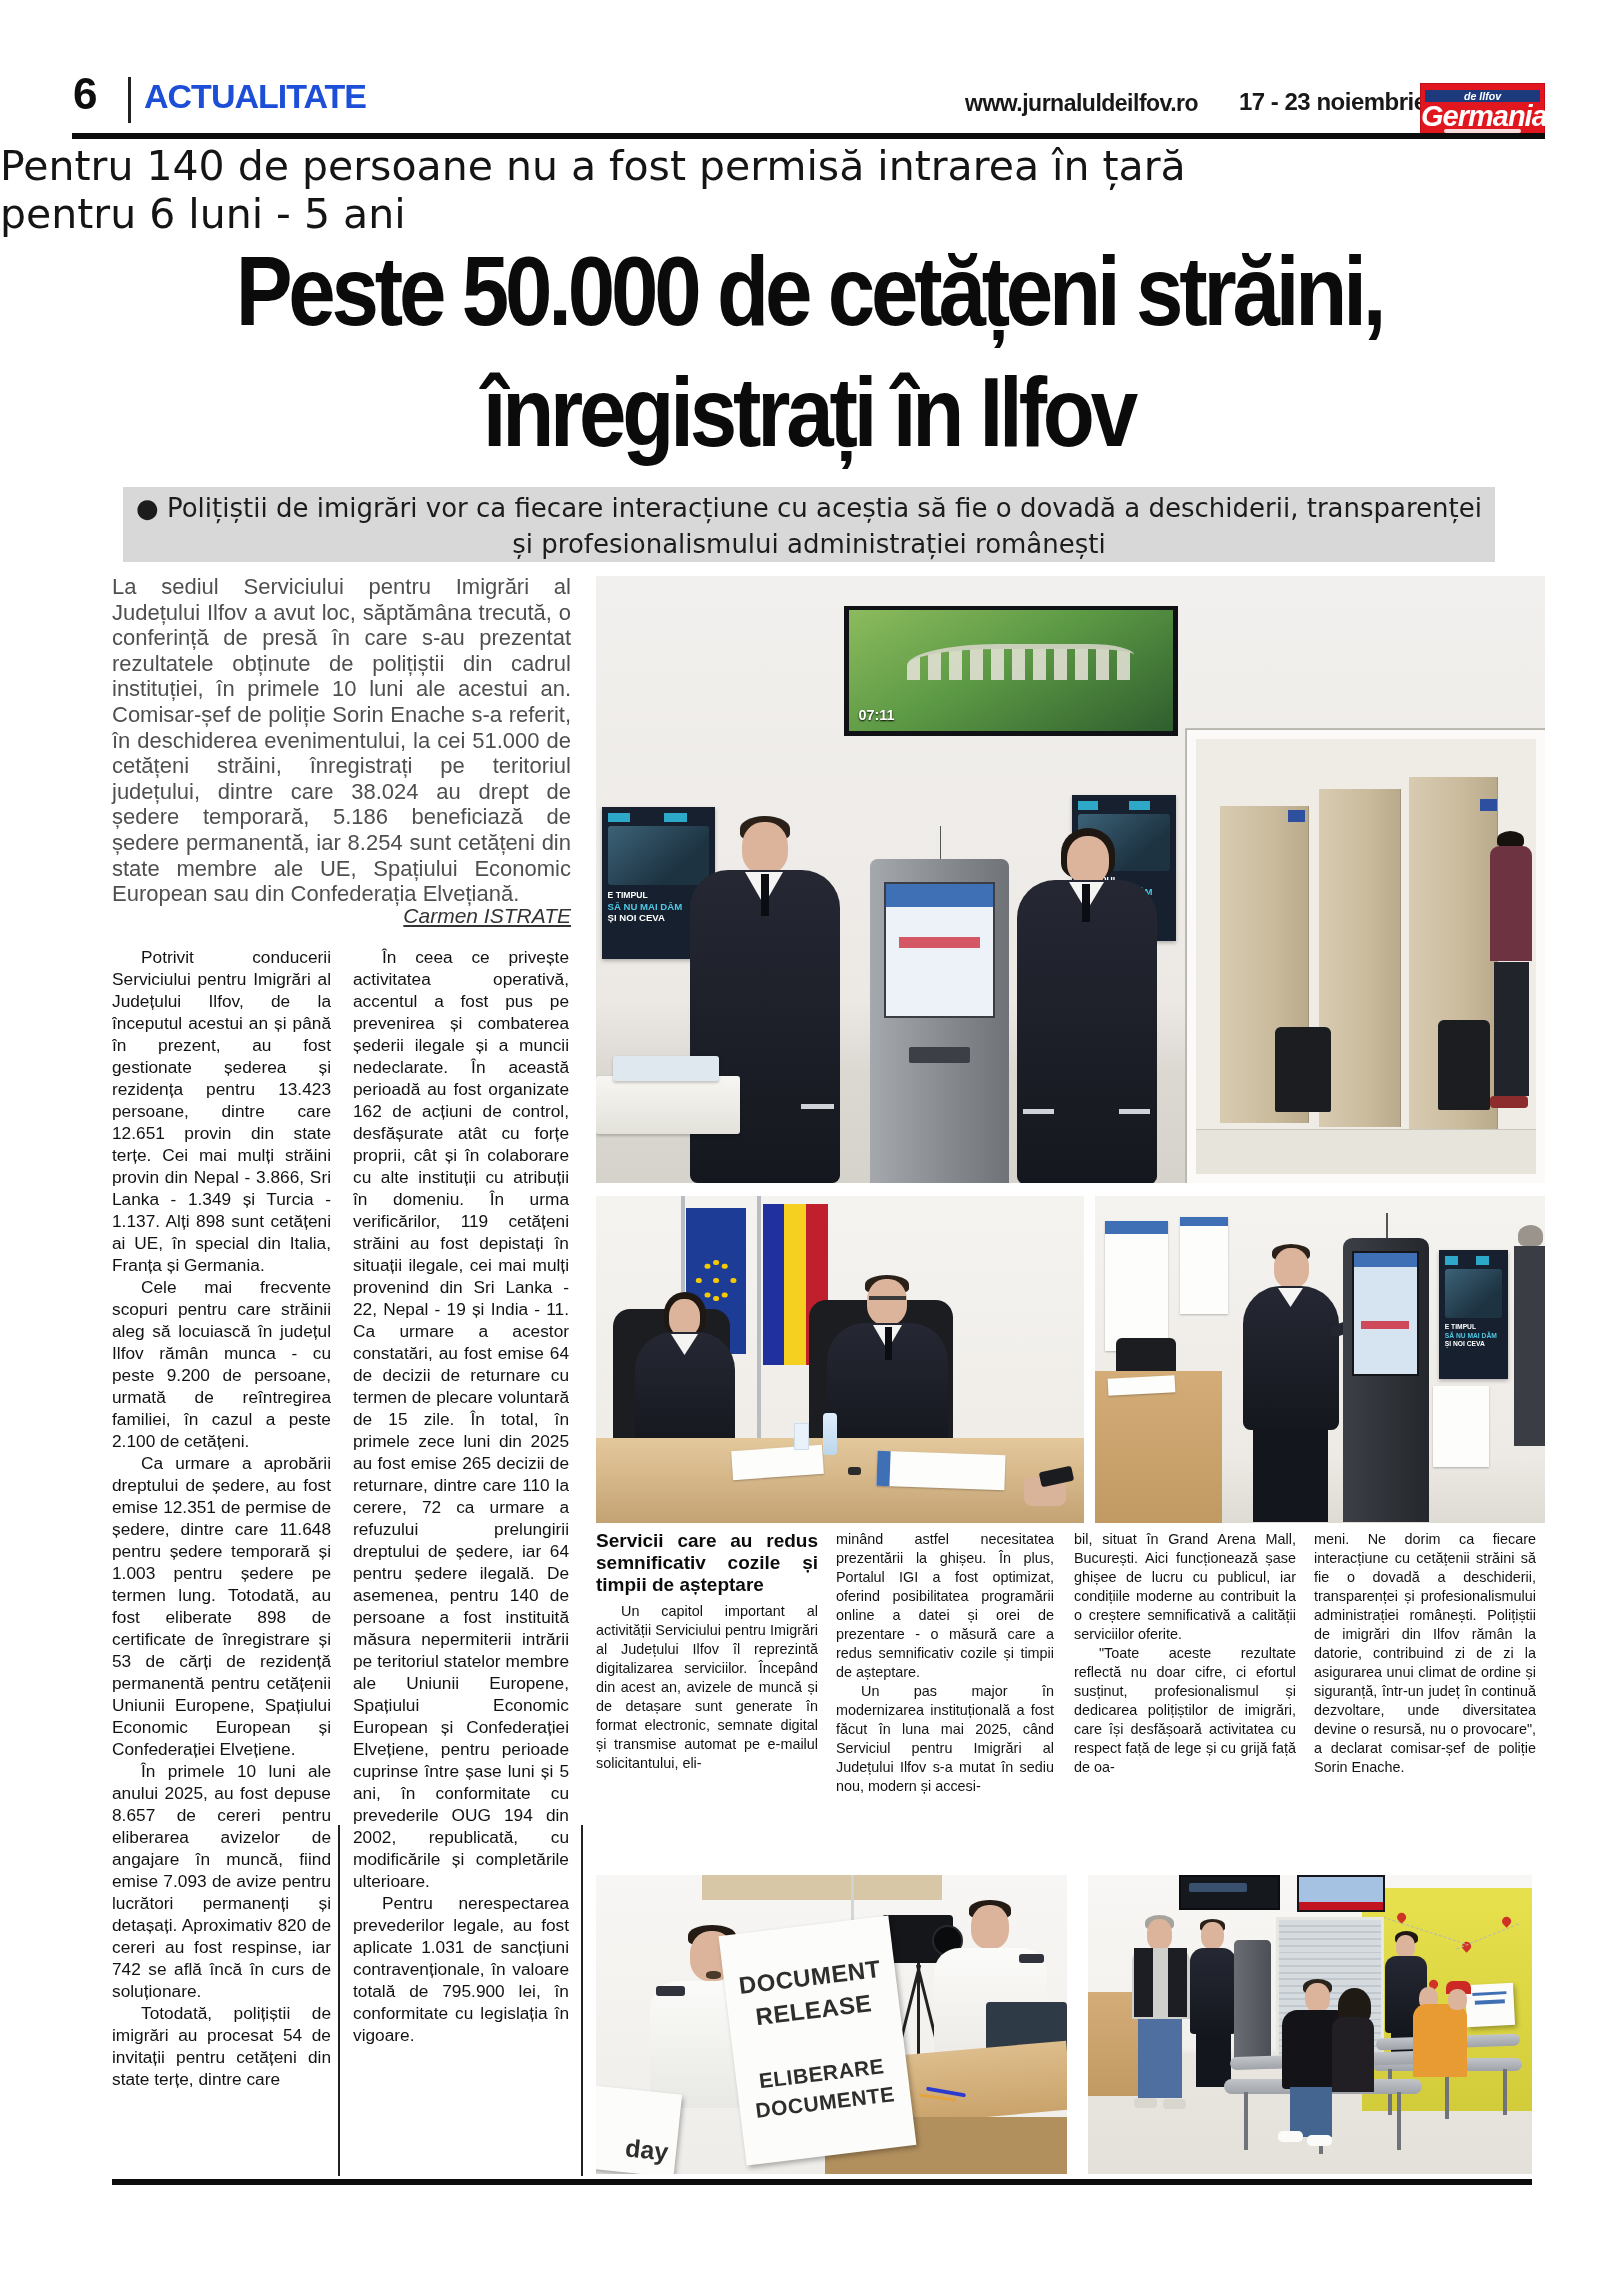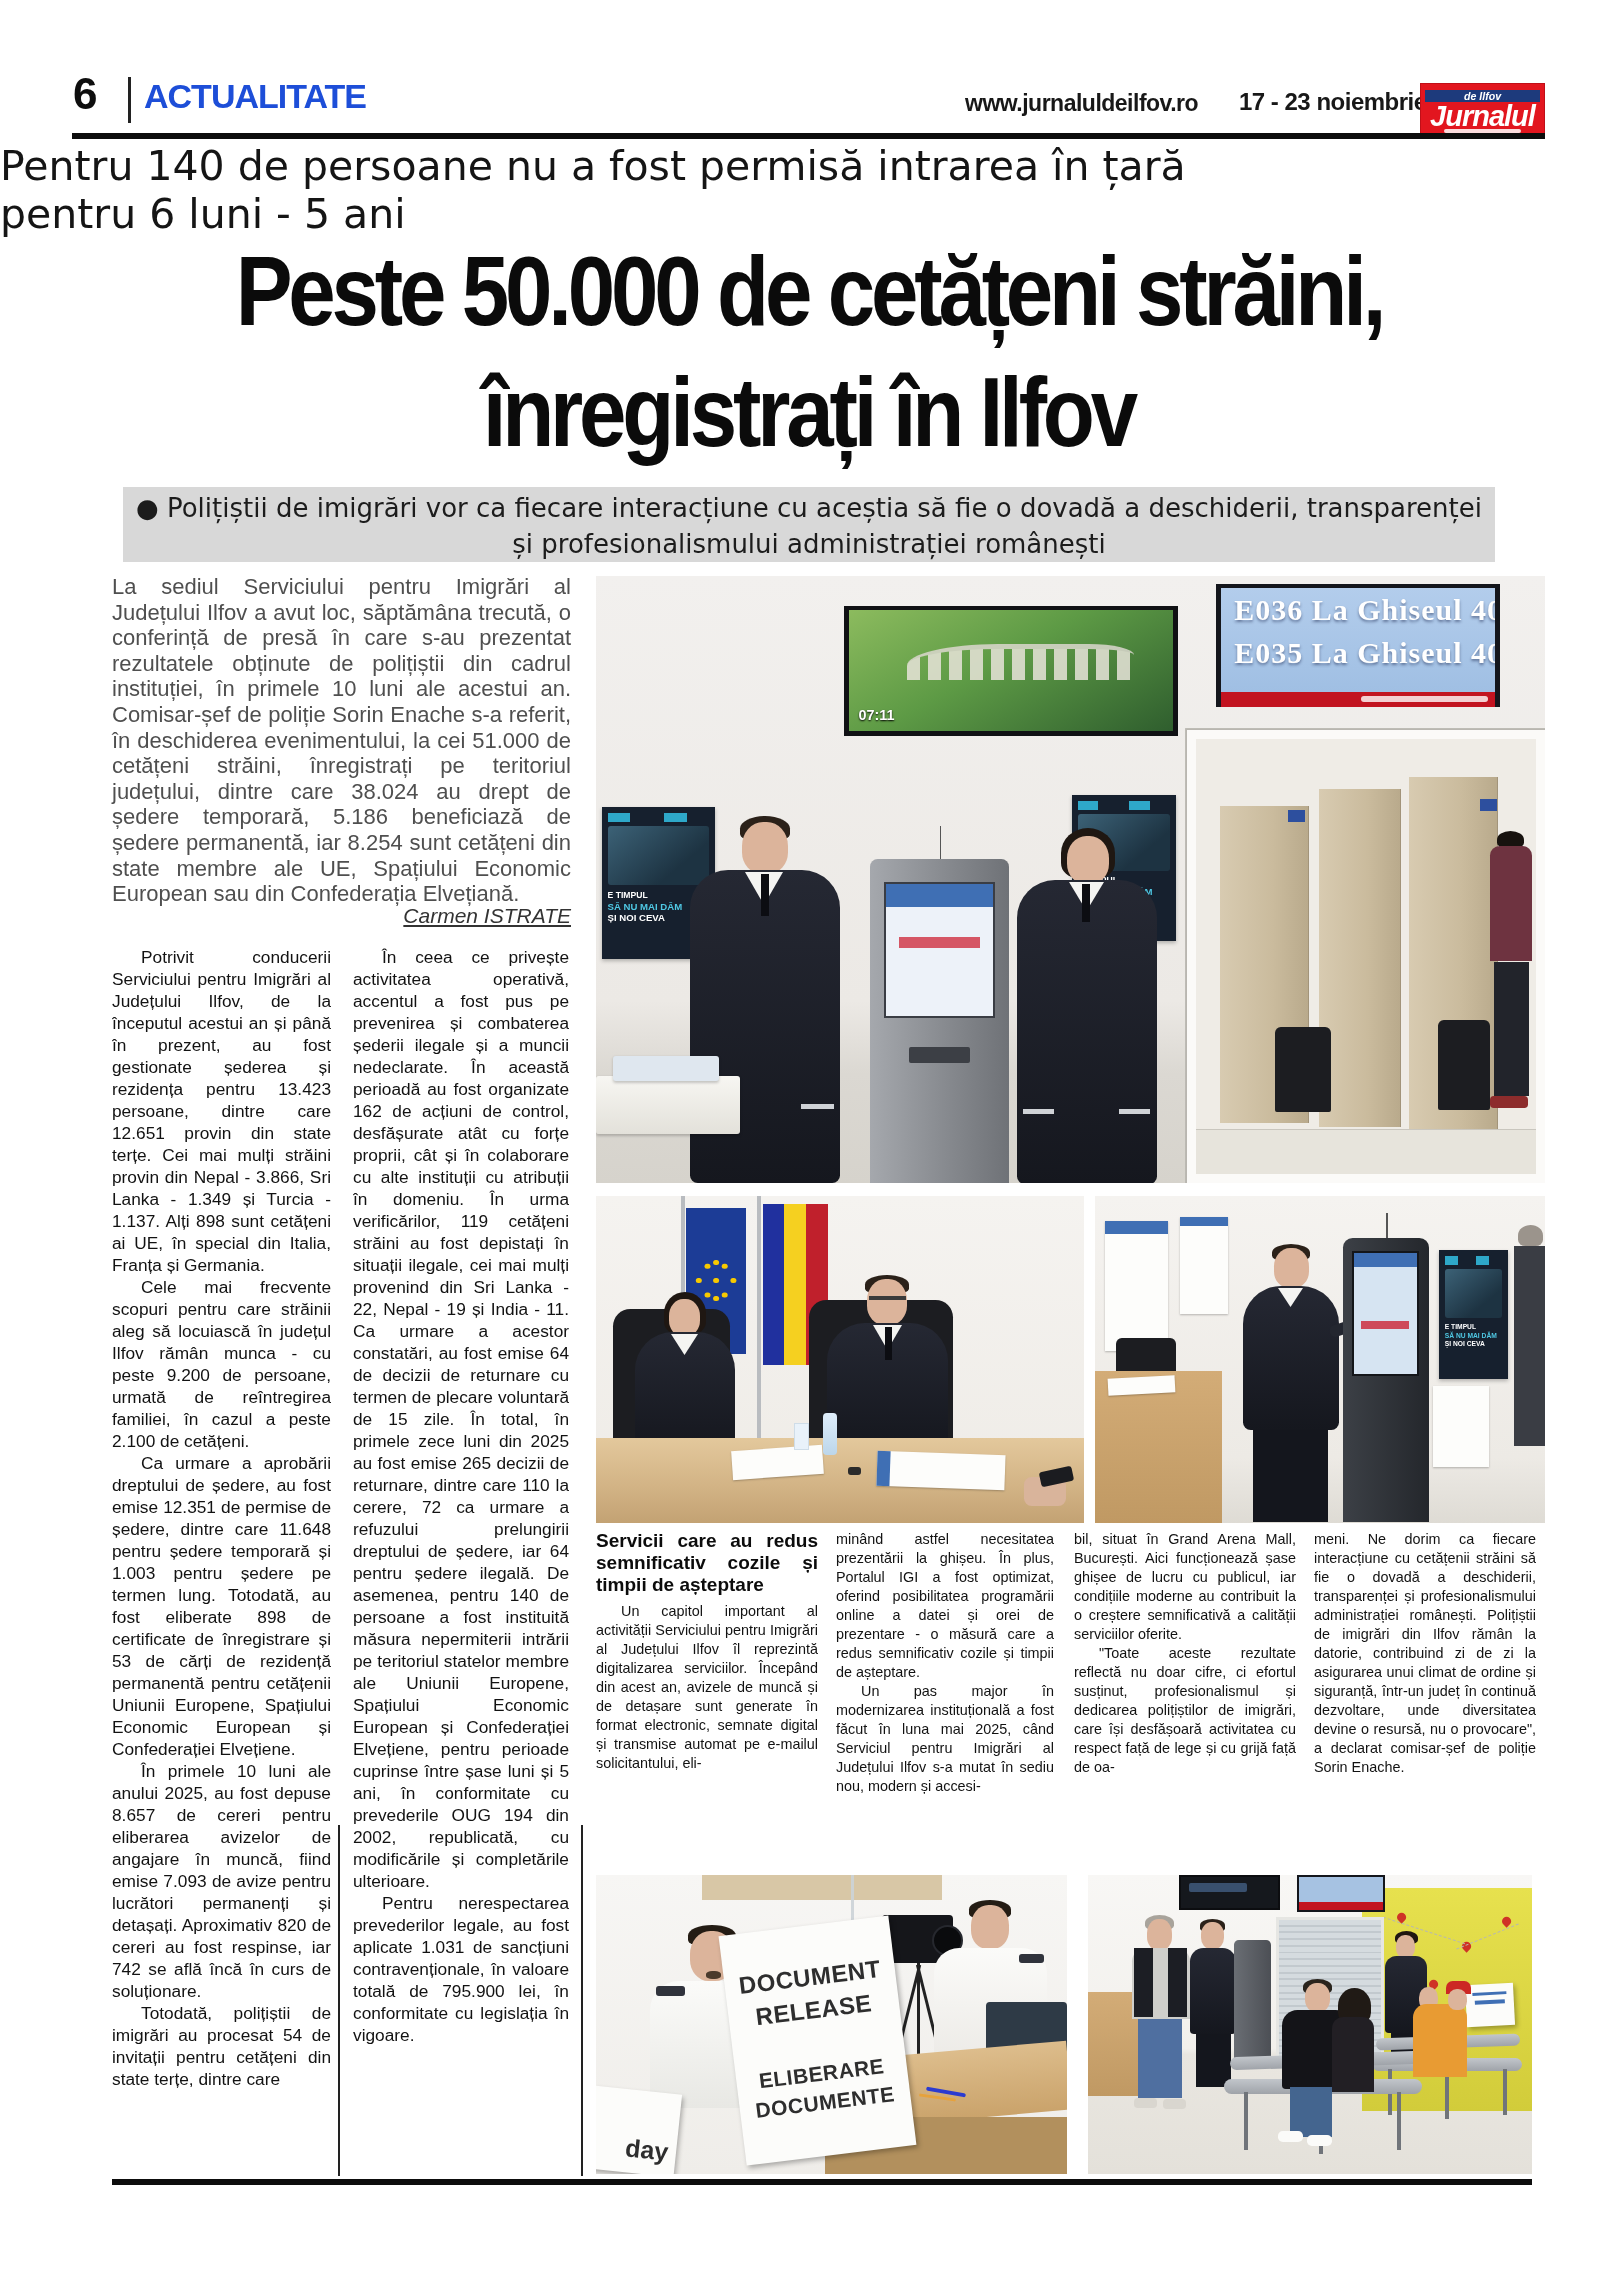--- a/index.html
+++ b/index.html
@@ -122,7 +122,7 @@
   <div class="abs issue-date">17 - 23 noiembrie 2025</div>
   <div class="abs logo">
     <div class="logo-band">de Ilfov</div>
-    <div class="logo-name">Jurnalul</div>
+    <div class="logo-name">Germania</div>
     <div class="logo-tag"></div>
   </div>
   <div class="abs top-rule"></div>

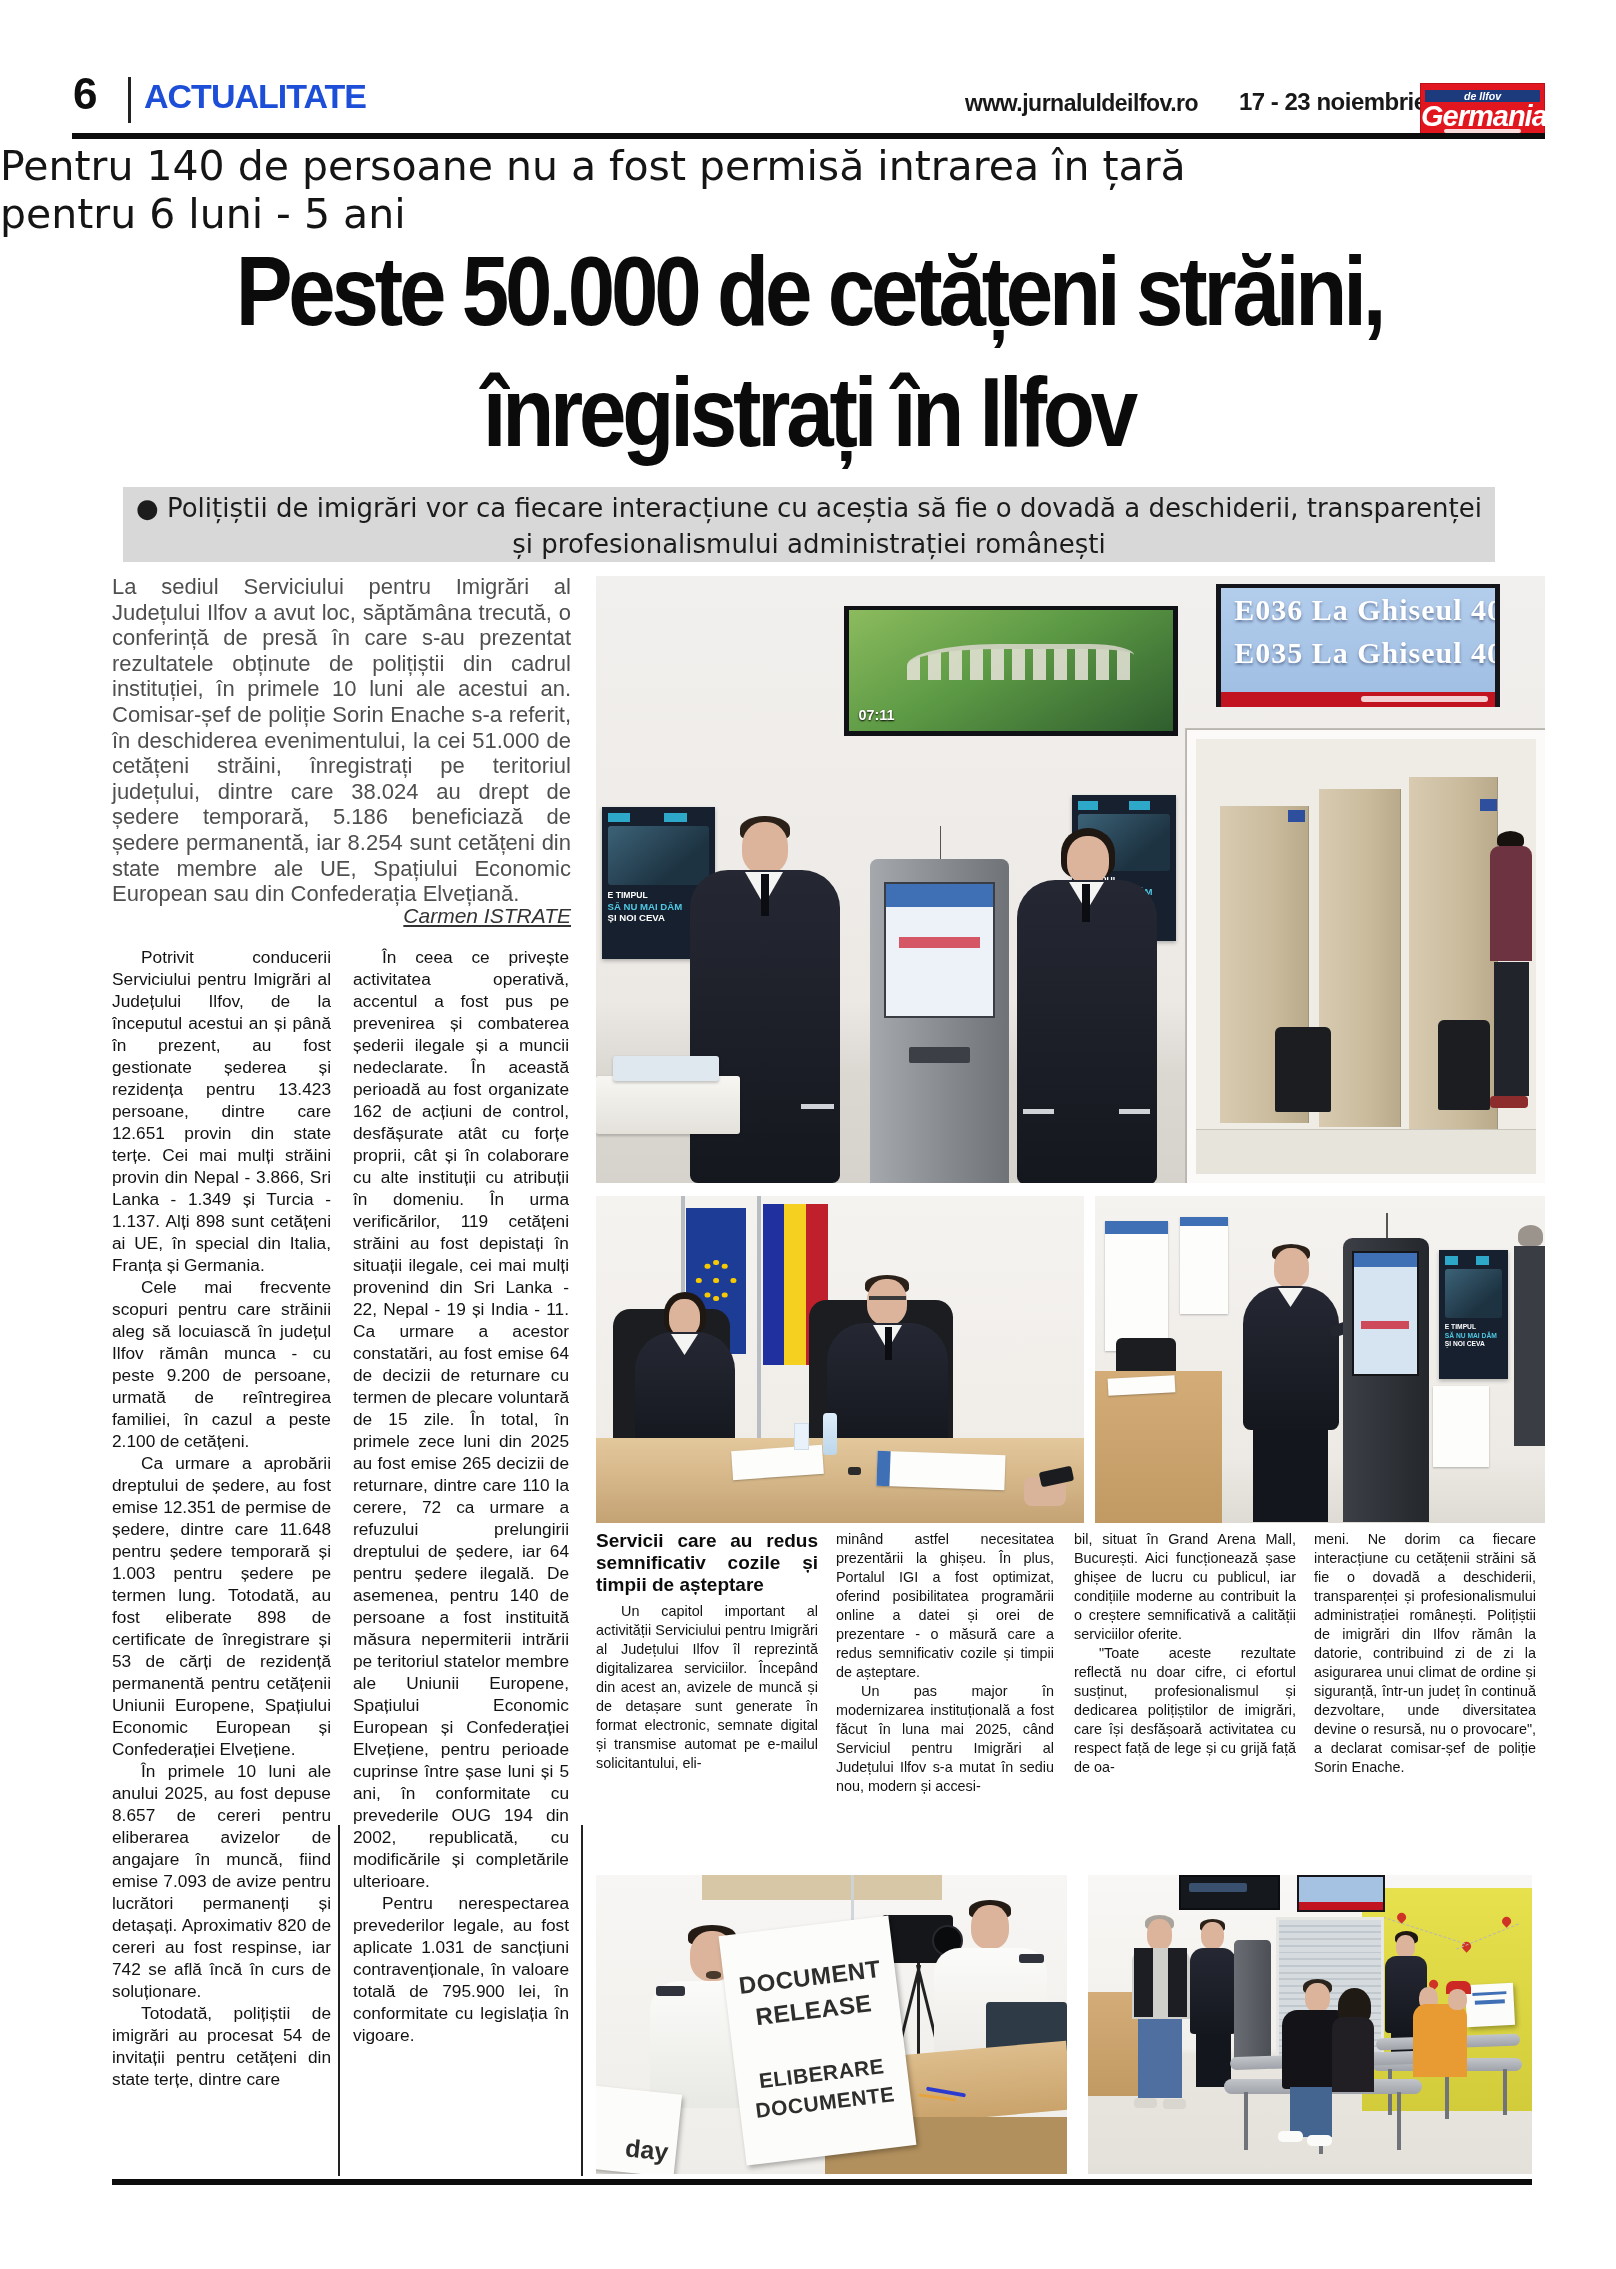--- a/index.html
+++ b/index.html
@@ -165,15 +165,6 @@
       </div>
     </div>
 
-    <div class="queue" style="left:620px;top:7.7px;width:284px;height:123px;">
-      <div class="queue-scr">
-        <div class="queue-line">E036 La Ghiseul 40</div>
-        <div class="queue-line">E035 La Ghiseul 40</div>
-        <div class="queue-strip">
-            <i></i>
-          </div>
-      </div>
-    </div>
 
     <div class="poster" style="left:5.8px;top:231px;width:113px;height:152px;">
       <div class="ph"></div>

